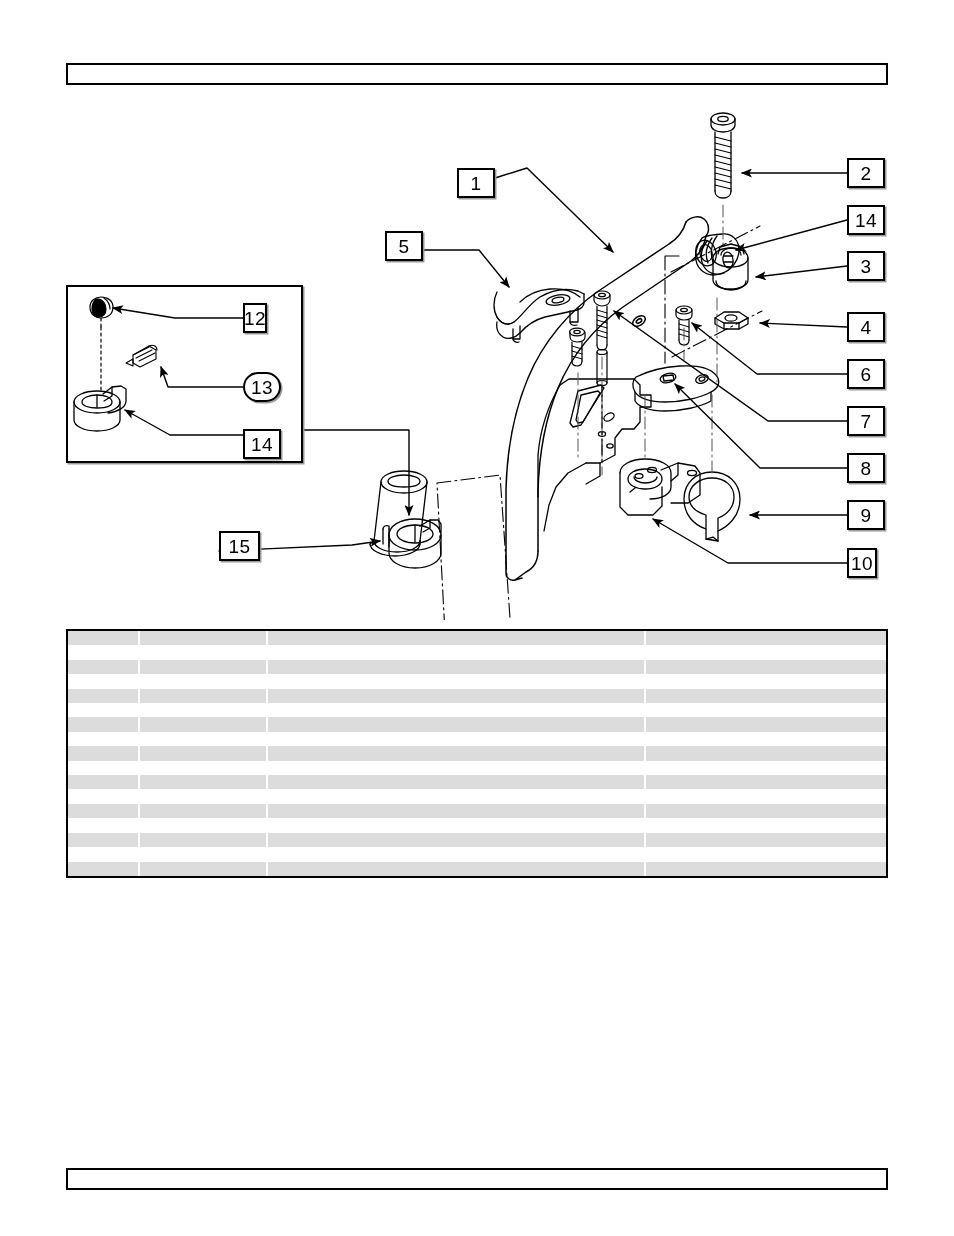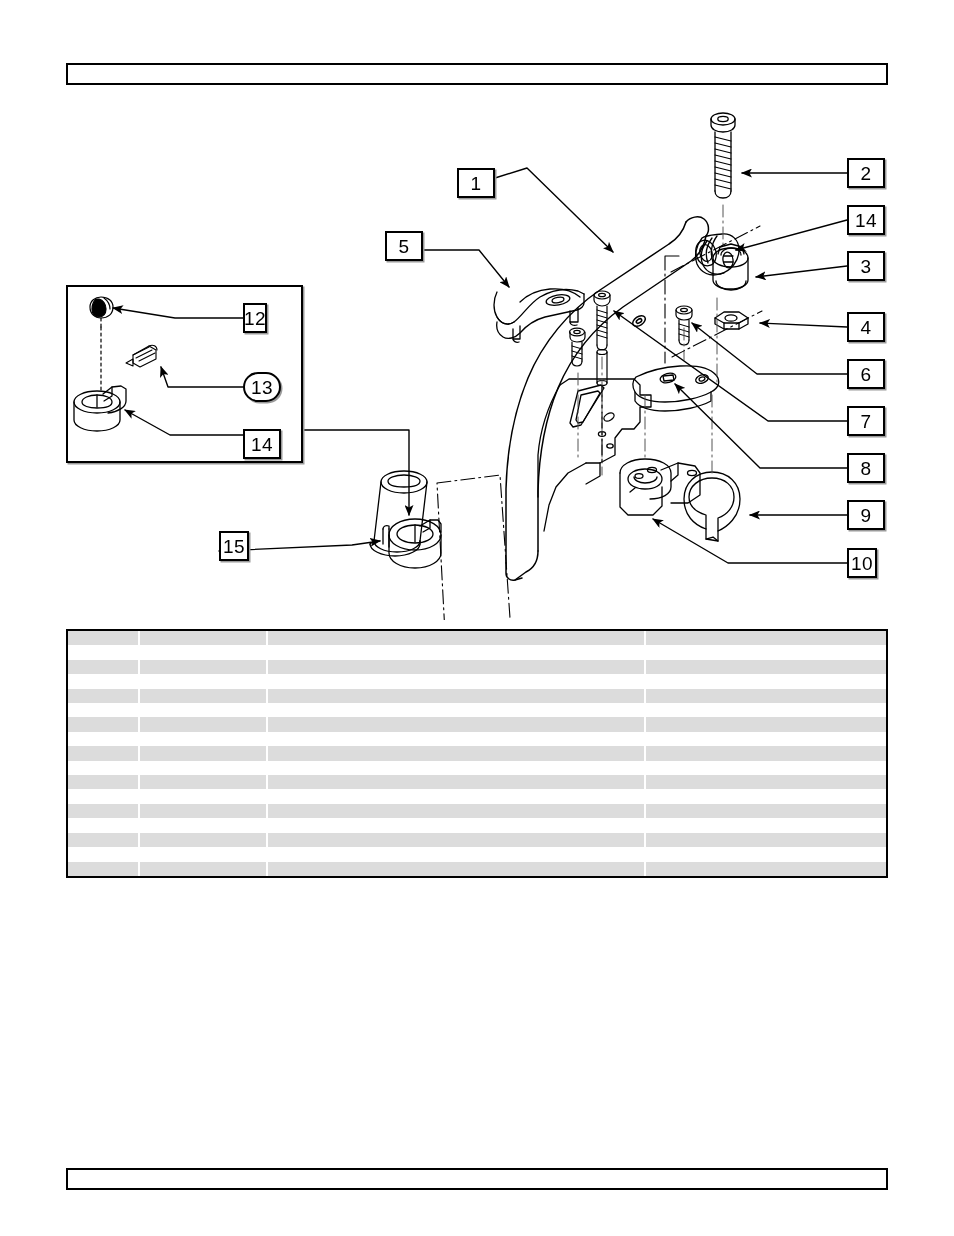--- a/index.html
+++ b/index.html
@@ -377,7 +377,7 @@
     <div class="callout" style="left: 243px; top: 303px; width: 24px; height: 30px;">12</div>
     <div class="callout" style="left: 243px; top: 372px; width: 38px; height: 30px; border-radius: 15px;">13</div>
     <div class="callout" style="left: 243px; top: 429px; width: 38px; height: 30px;">14</div>
-    <div class="callout" style="left: 219px; top: 531px; width: 30px; height: 30px;">15</div>
+    <div class="callout" style="left: 219px; top: 531px; width: 41px; height: 30px;">15</div>
   </div>
 
   <div id="parts-table">

